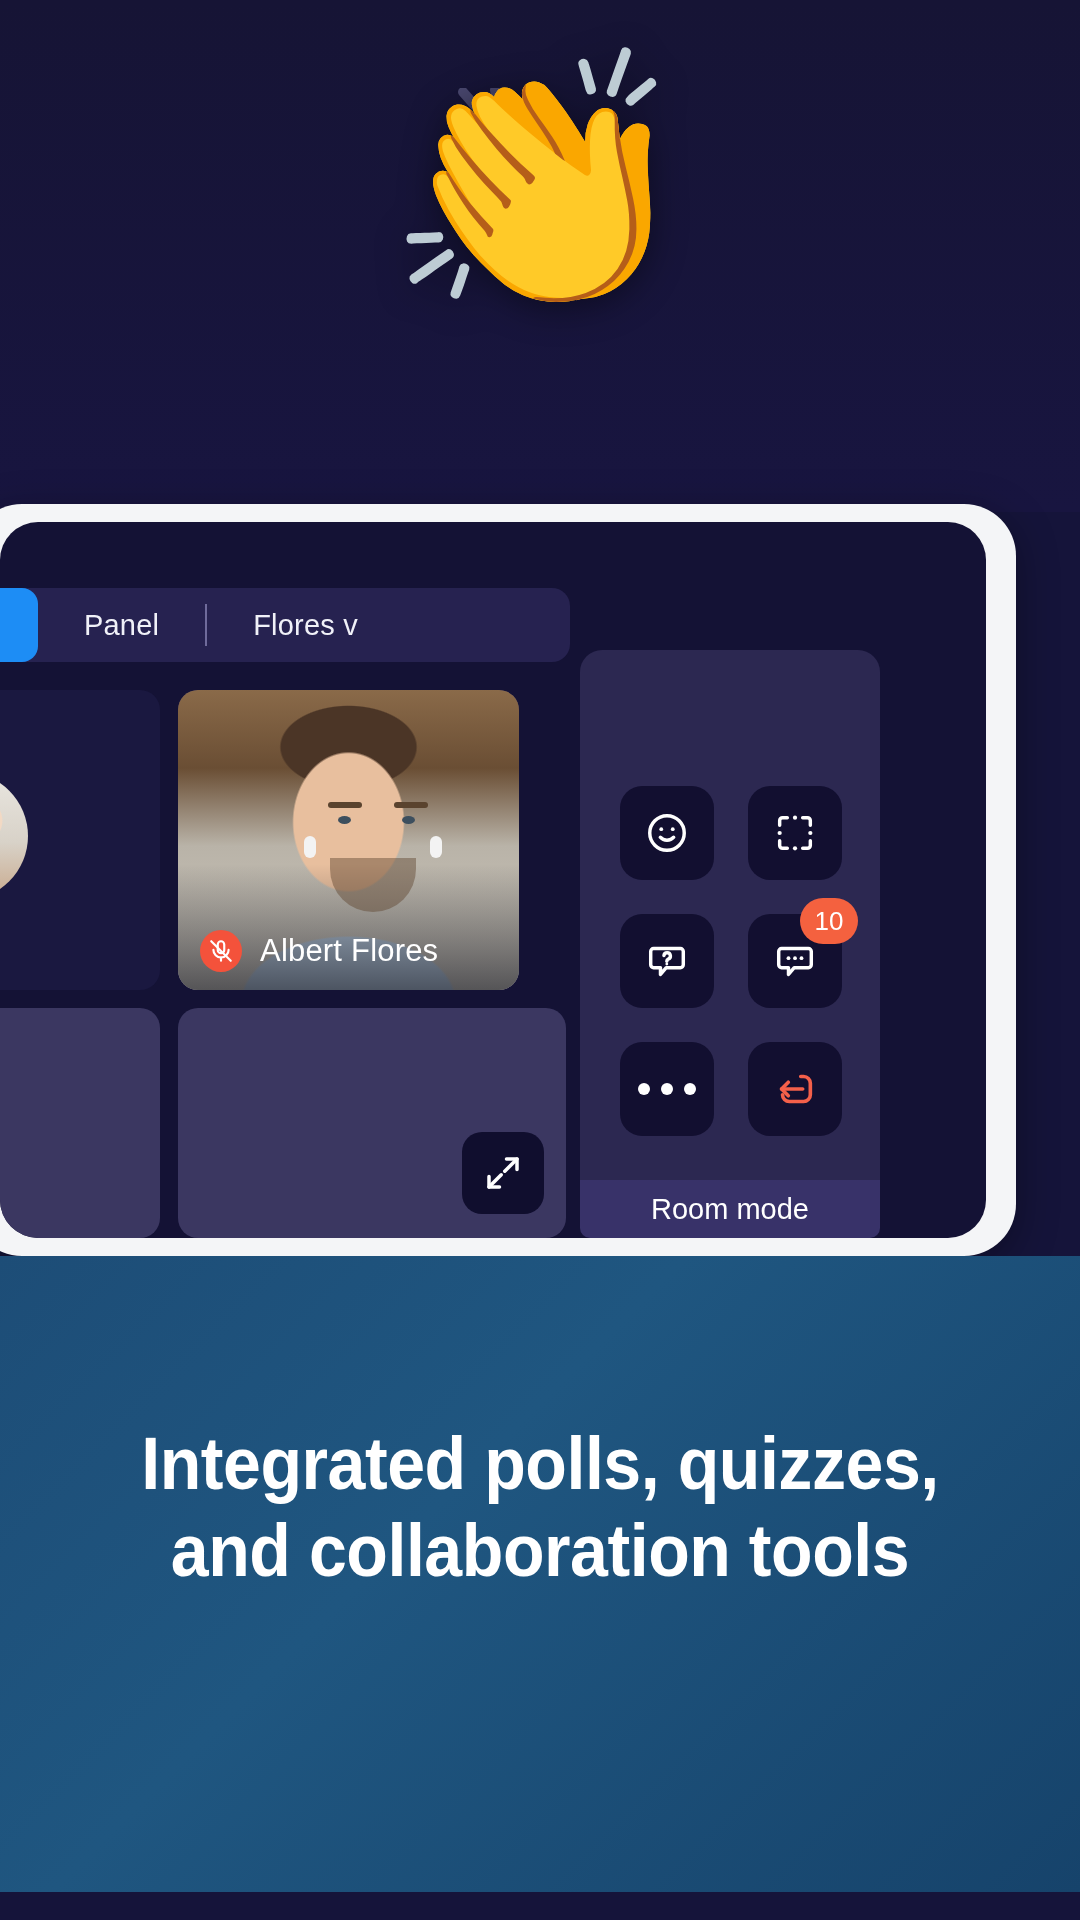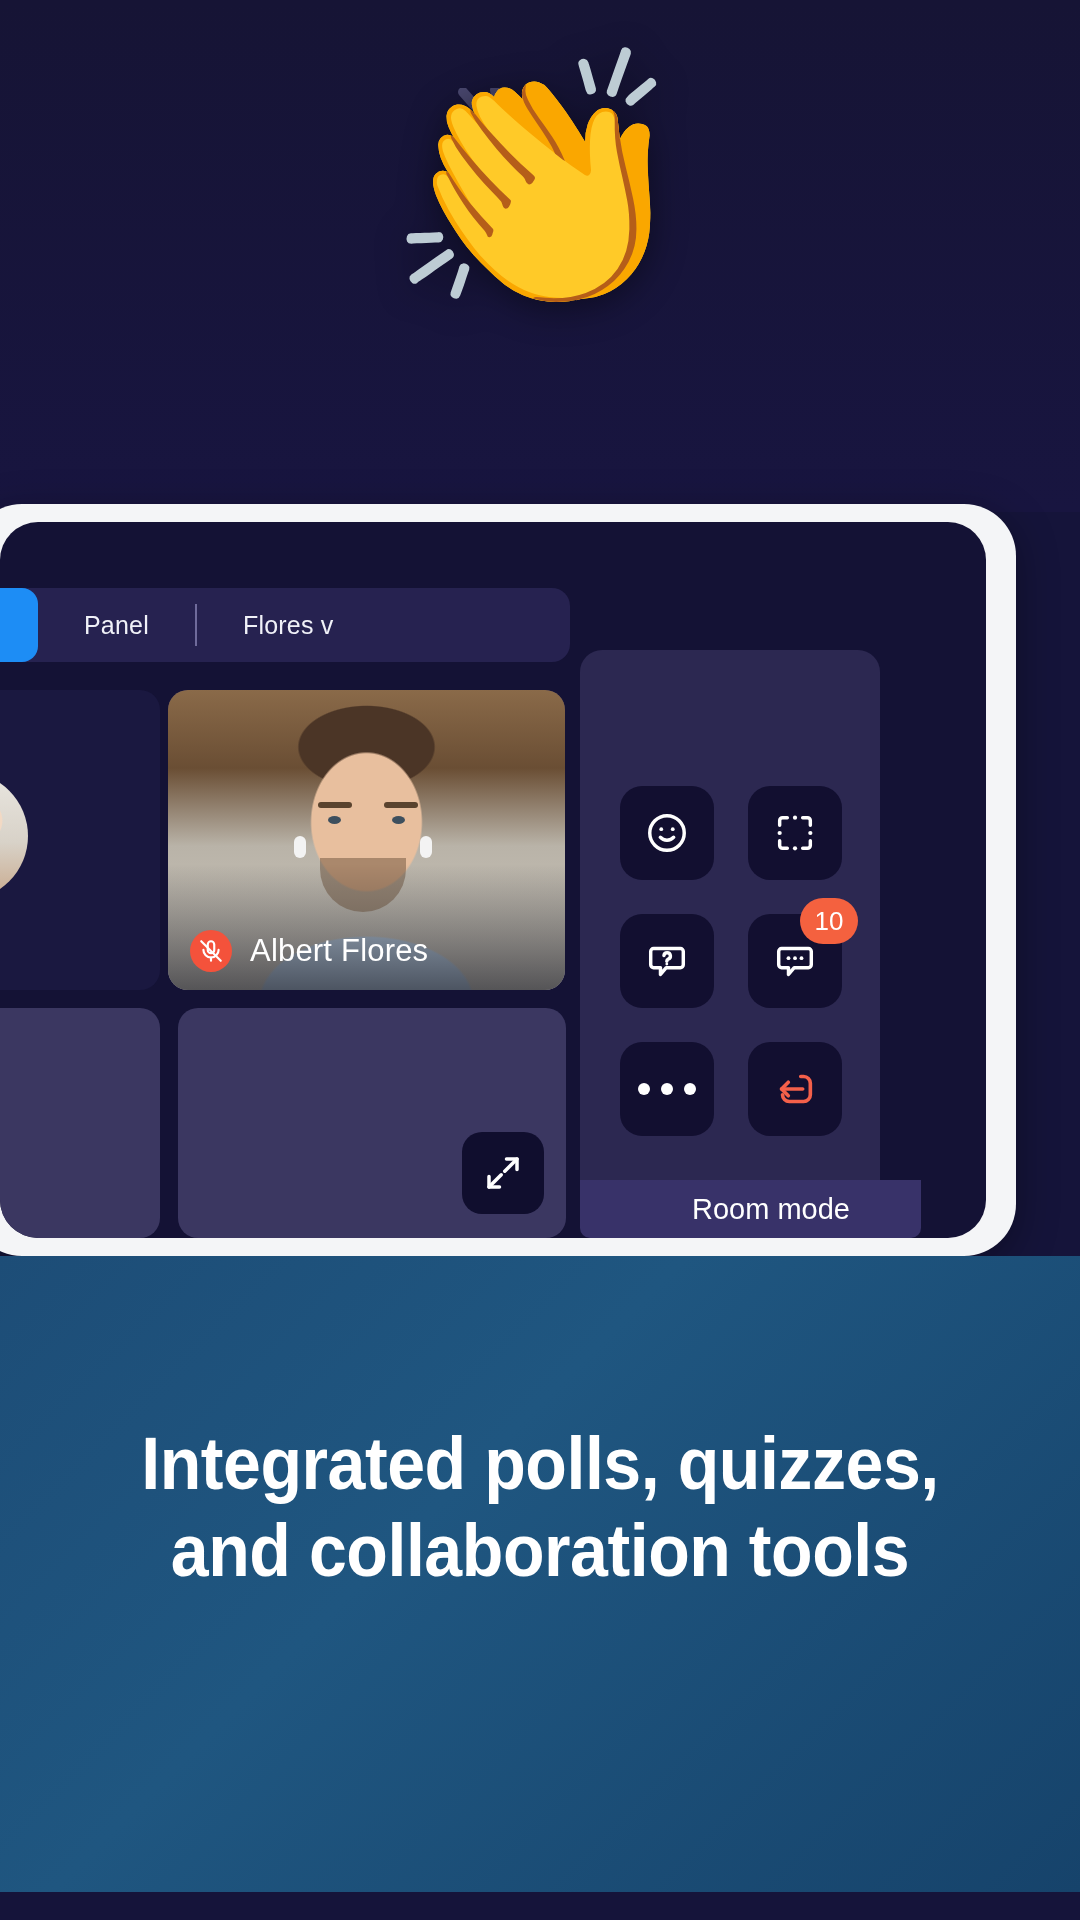--- a/index.html
+++ b/index.html
@@ -54,7 +54,7 @@
     width:78px;height:74px;background:#1d8df5;border-radius:16px;flex:0 0 auto;
   }
   .tab-item{
-    flex:0 0 auto;color:#f0f1f8;font-size:25px;letter-spacing:.2px;
+    flex:0 0 auto;color:#f0f1f8;font-size:29px;letter-spacing:.2px;
     padding:0 46px;white-space:nowrap;
   }
   .tab-div{width:2px;height:42px;background:#6f6b9b;flex:0 0 auto;}

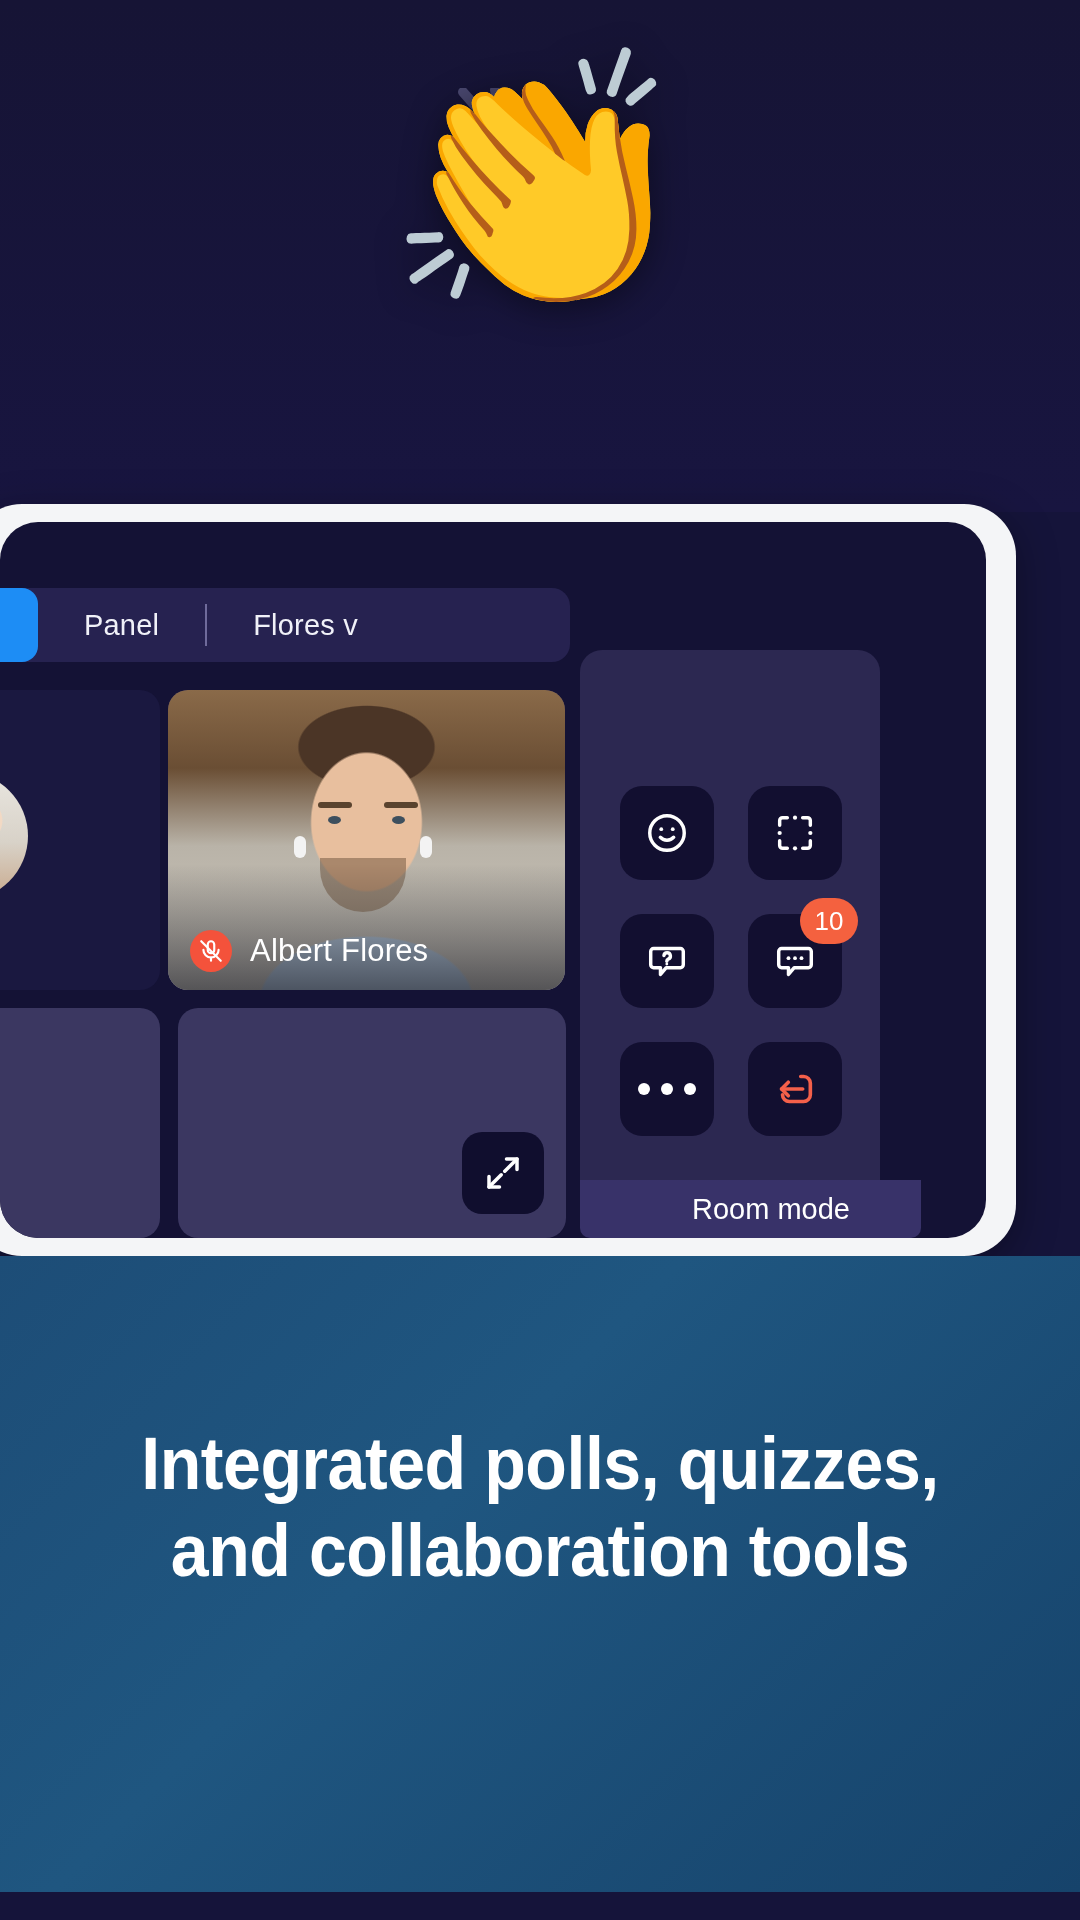--- a/index.html
+++ b/index.html
@@ -65,7 +65,7 @@
     position:absolute;border-radius:20px;overflow:hidden;background:#3b3761;
   }
   .tile-a{left:0;top:0;width:200px;height:300px;background:#1a1840;}
-  .tile-b{left:208px;top:0;width:397px;height:300px;}
+  .tile-b{left:218px;top:0;width:341px;height:300px;}
   .tile-c{left:0;top:318px;width:200px;height:230px;background:#3b3761;}
   .tile-d{left:218px;top:318px;width:388px;height:230px;background:#3b3761;}
 

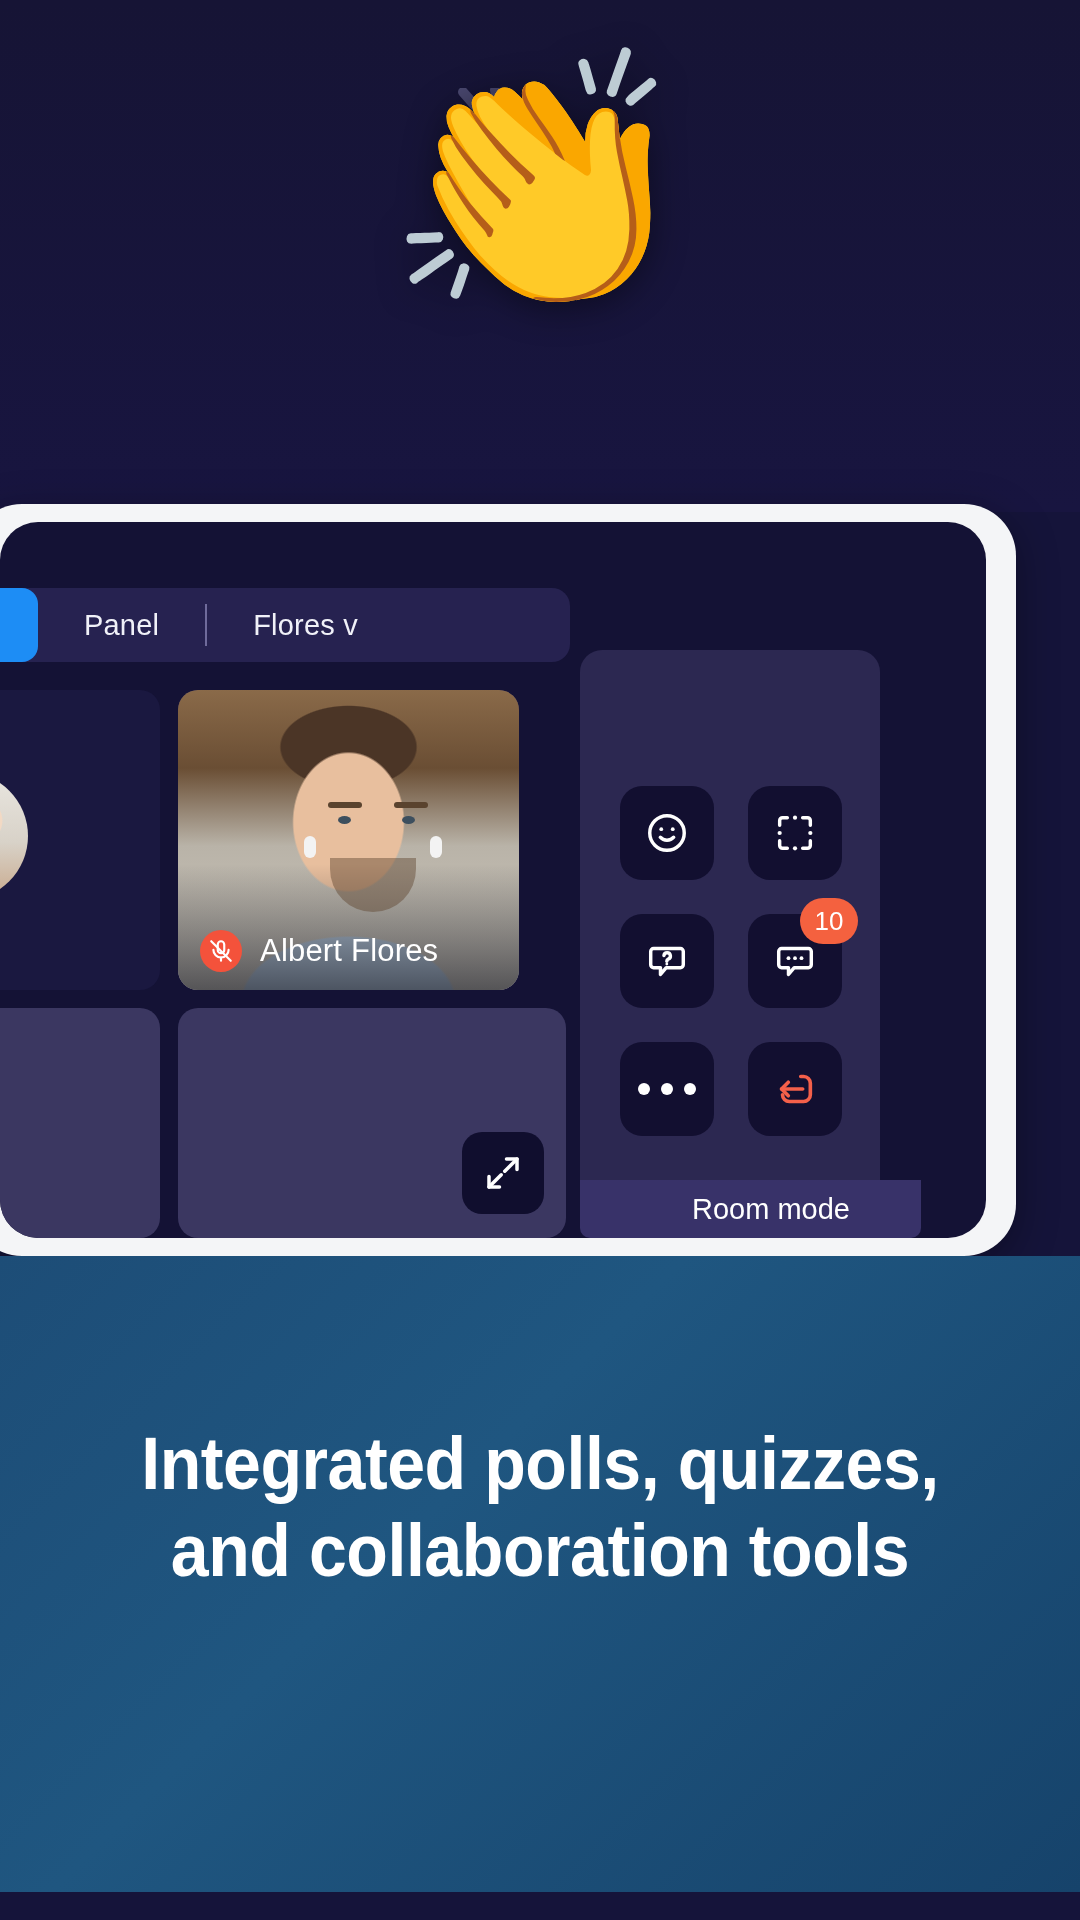--- a/index.html
+++ b/index.html
@@ -139,7 +139,7 @@
   .roommode{
     position:absolute;left:0;bottom:0;width:300px;height:58px;
     background:#383269;border-radius:0 0 10px 10px;
-    display:flex;align-items:center;justify-content:center;padding-left:41px;
+    display:flex;align-items:center;justify-content:center;
   }
   .roommode span{color:#fff;font-size:29px;}
 

